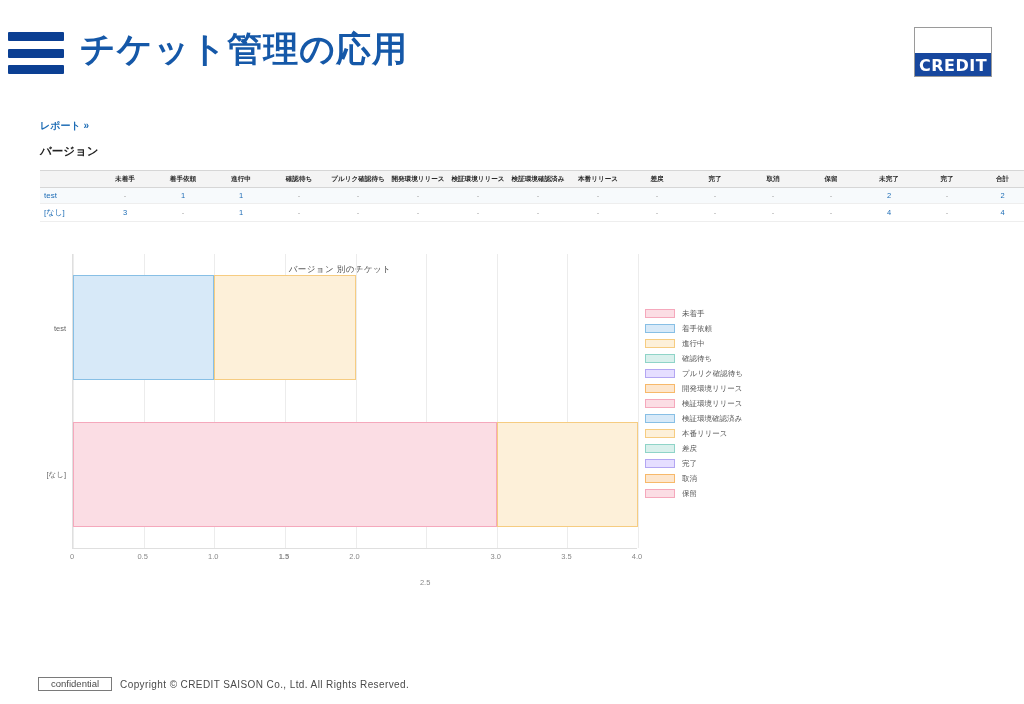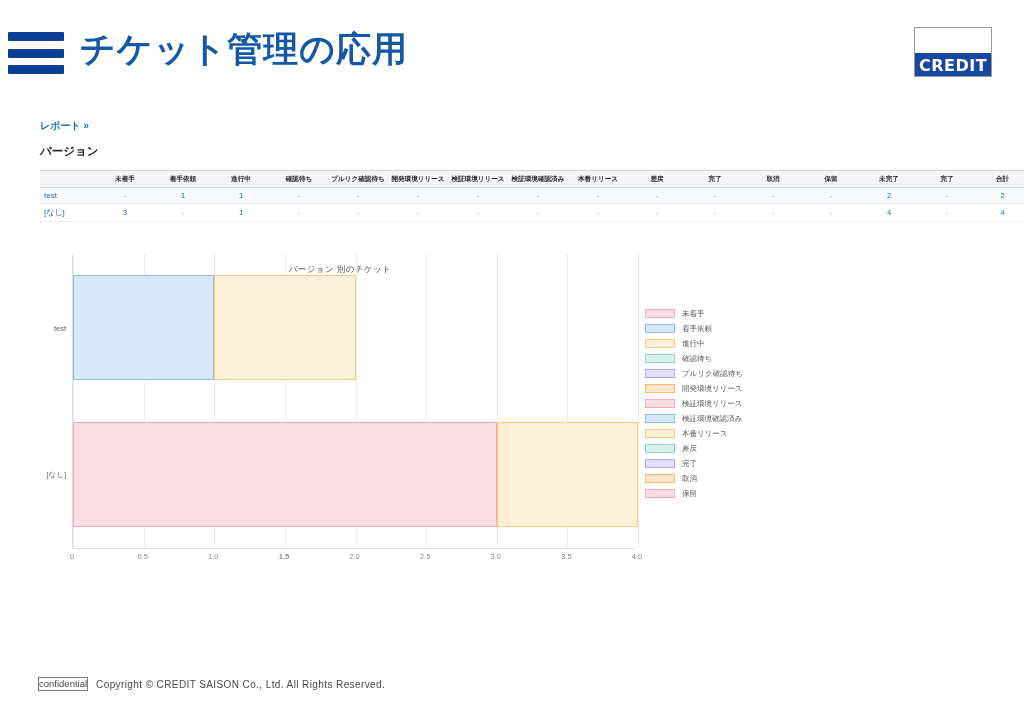--- a/index.html
+++ b/index.html
@@ -356,7 +356,7 @@
       <div class="xtick" style="left: 173.25px;">1.0</div>
       <div class="xtick" style="left: 243.875px; font-weight: bold;">1.5</div>
       <div class="xtick" style="left: 314.5px;">2.0</div>
-      <div class="xtick" style="left: 385.125px;">2.5</div>
+      <div class="xtick" style="left: 385.125px; margin-top: 26px;">2.5</div>
       <div class="xtick" style="left: 455.75px;">3.0</div>
       <div class="xtick" style="left: 526.375px;">3.5</div>
       <div class="xtick" style="left: 597px;">4.0</div>

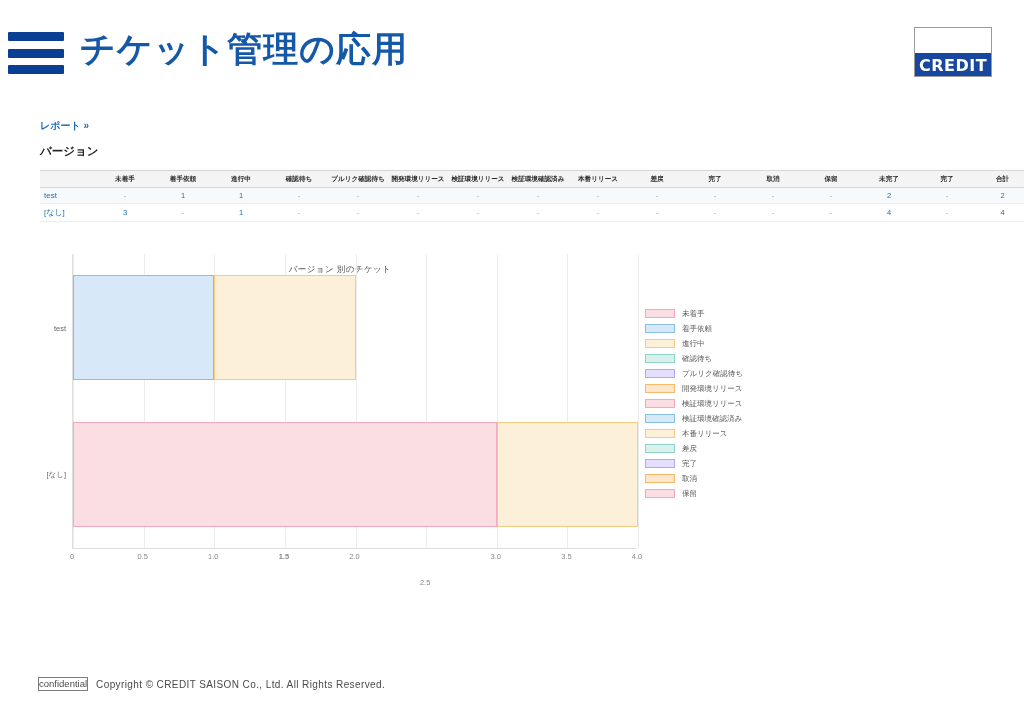--- a/index.html
+++ b/index.html
@@ -235,7 +235,7 @@
   }
   .confidential {
     border: 1px solid #7a7a7a;
-    padding: 1px 0;
+    padding: 1px 12px;
     font-size: 9.5px;
     color: #4a4a4a;
     line-height: 1.1;

